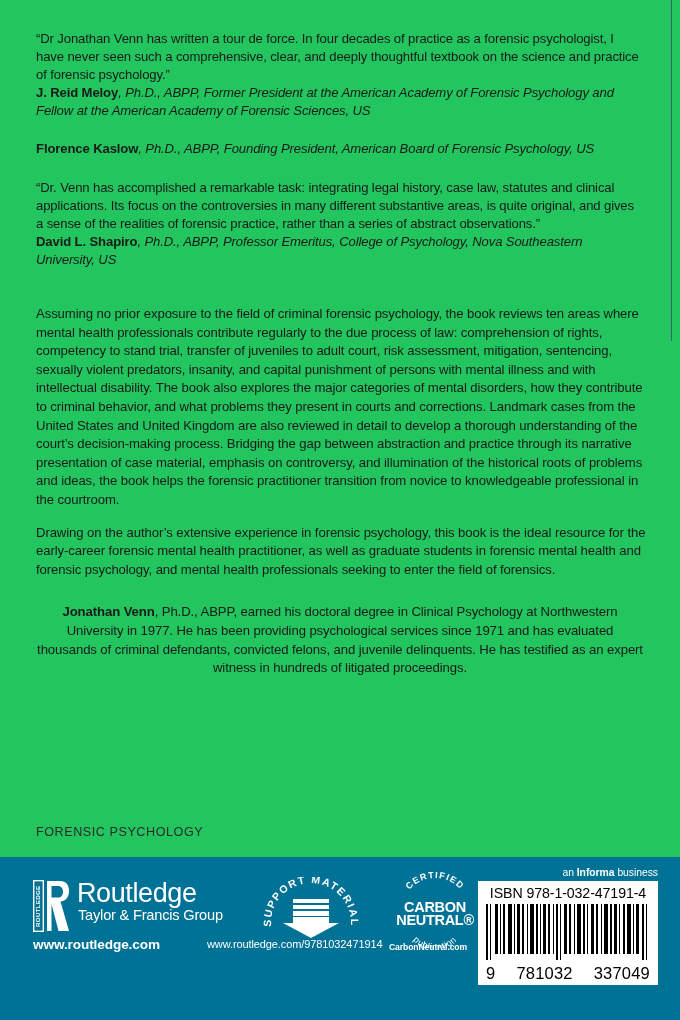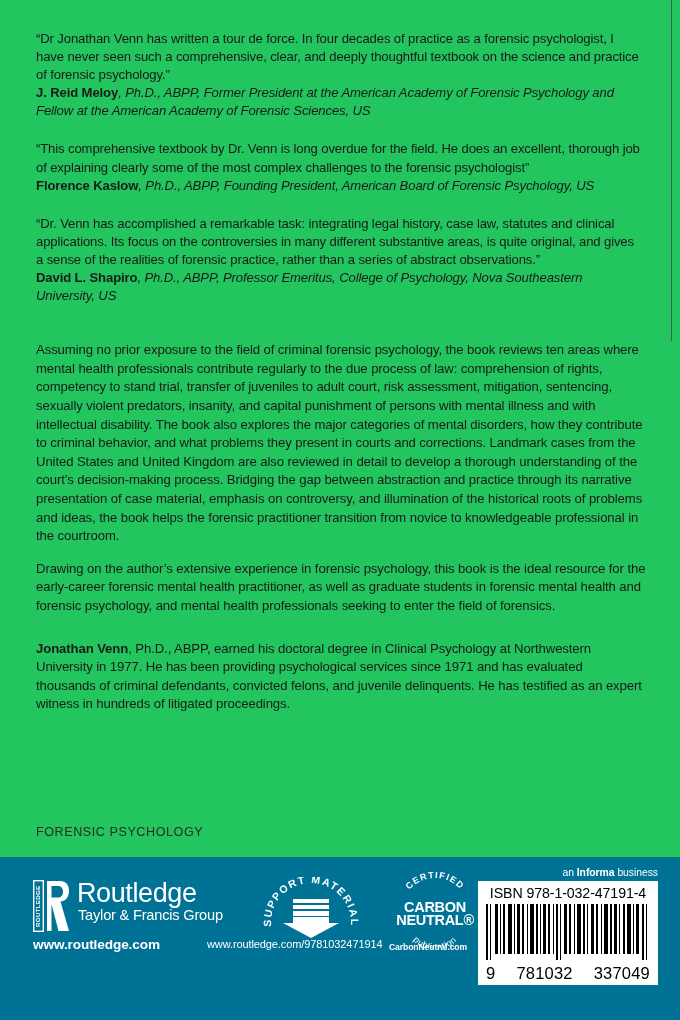--- a/index.html
+++ b/index.html
@@ -268,7 +268,6 @@
     <div class="gap-sm"></div>
 
     <div class="quote-block">
-      <p class="quote-text">“This comprehensive textbook by Dr. Venn is long overdue for the field.  He does an excellent, thorough job of explaining clearly some of the most complex challenges to the forensic psychologist”</p>
       <p class="attrib"><span class="who">Florence Kaslow</span><span class="cred">, Ph.D., ABPP, Founding President, American Board of Forensic Psychology, US</span></p>
     </div>
 

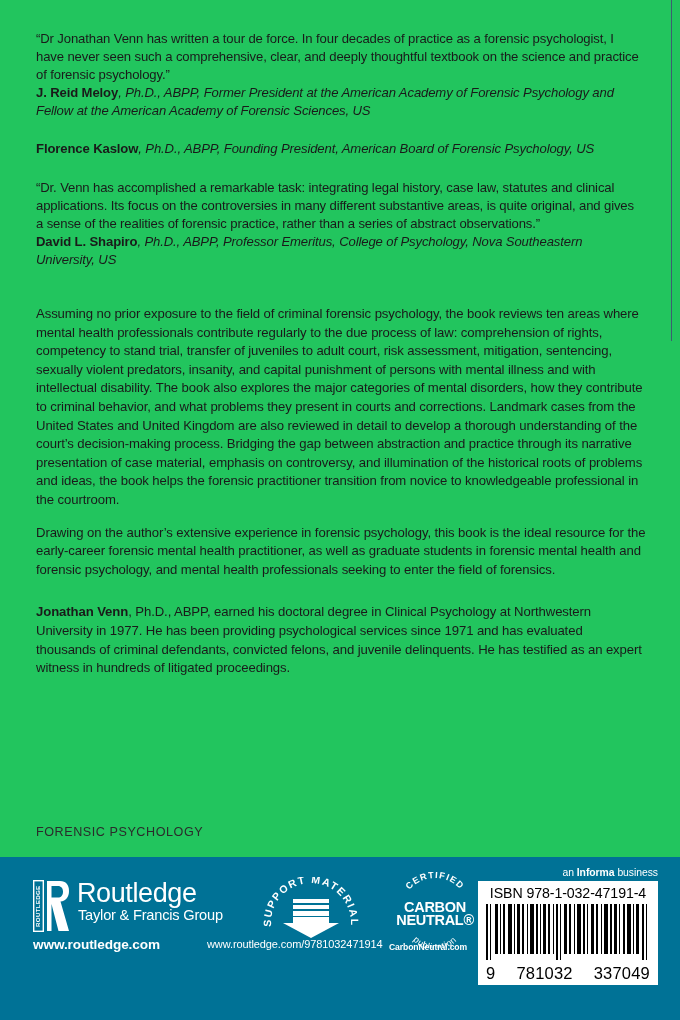--- a/index.html
+++ b/index.html
@@ -82,6 +82,7 @@
     color: #1a1a1a;
     margin: 0;
     width: 608px;
+    text-align: center;
   }
   .bio-para .who { font-weight: bold; }
 

